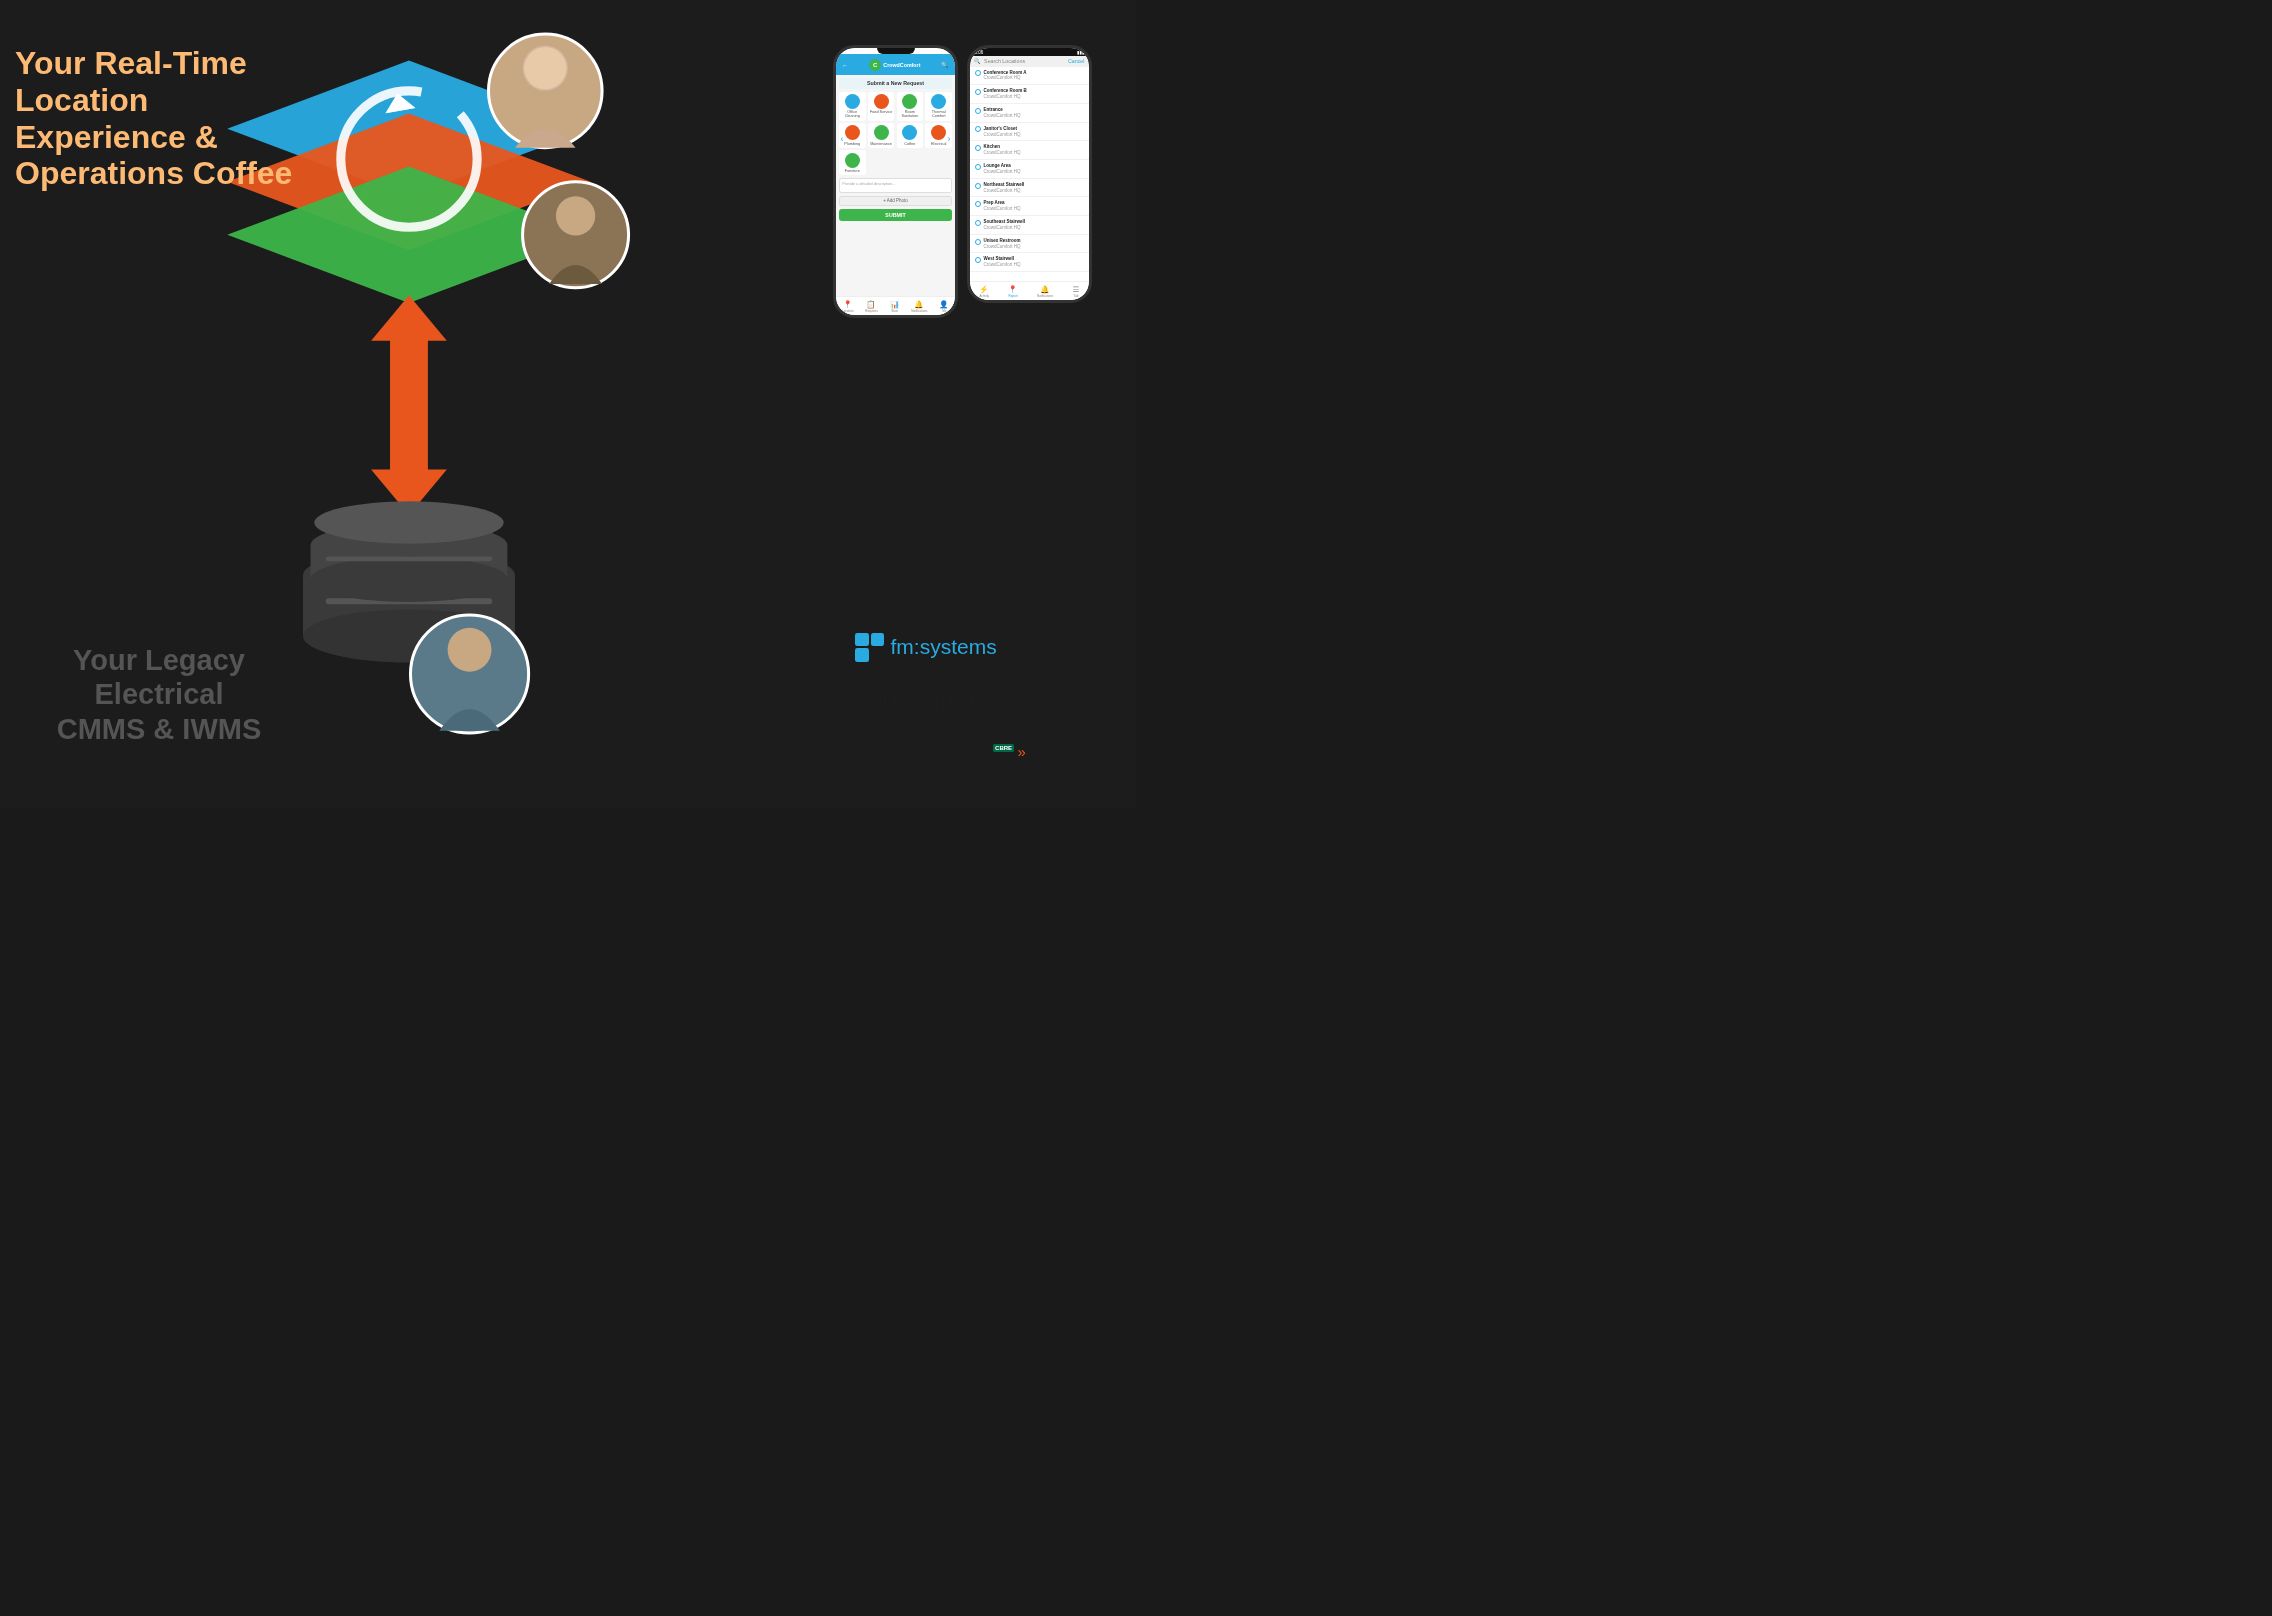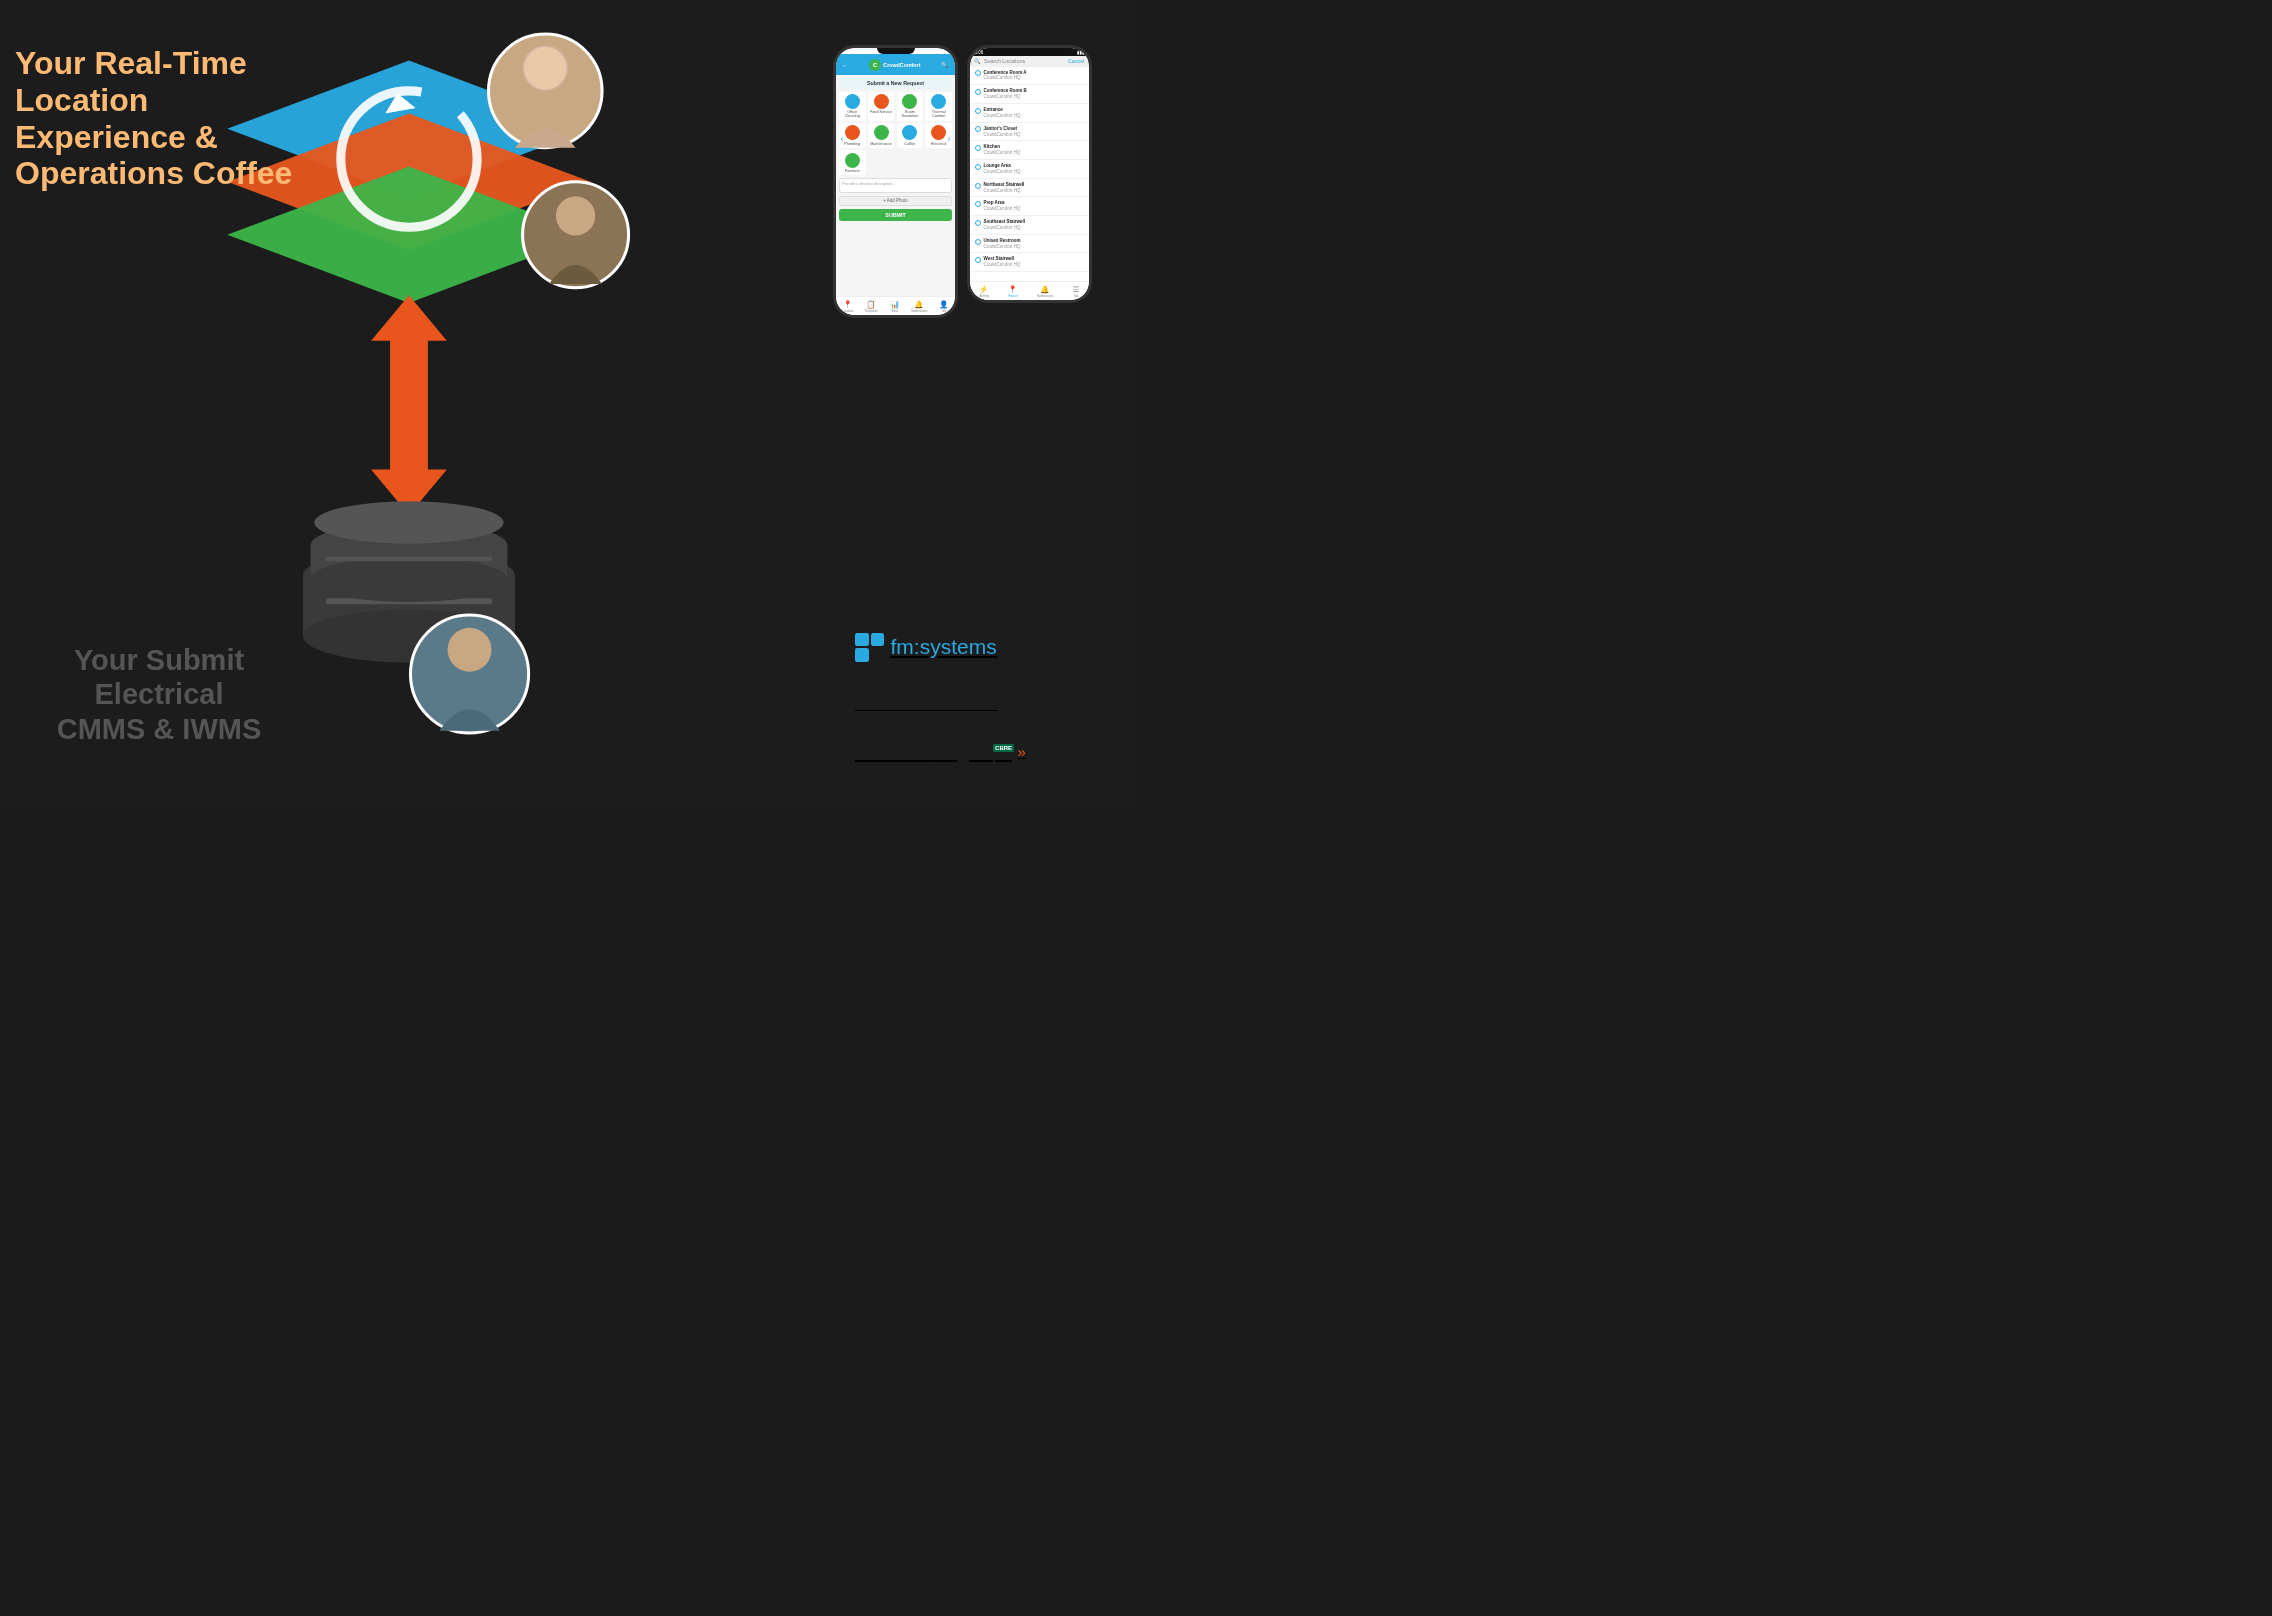--- a/index.html
+++ b/index.html
@@ -371,7 +371,7 @@
   </div>
 
   <div class="legacy-text">
-    <div>Your Submit</div>
+    <div>Your Legacy</div>
     <div>Electrical</div>
     <div>CMMS &amp; IWMS</div>
   </div>

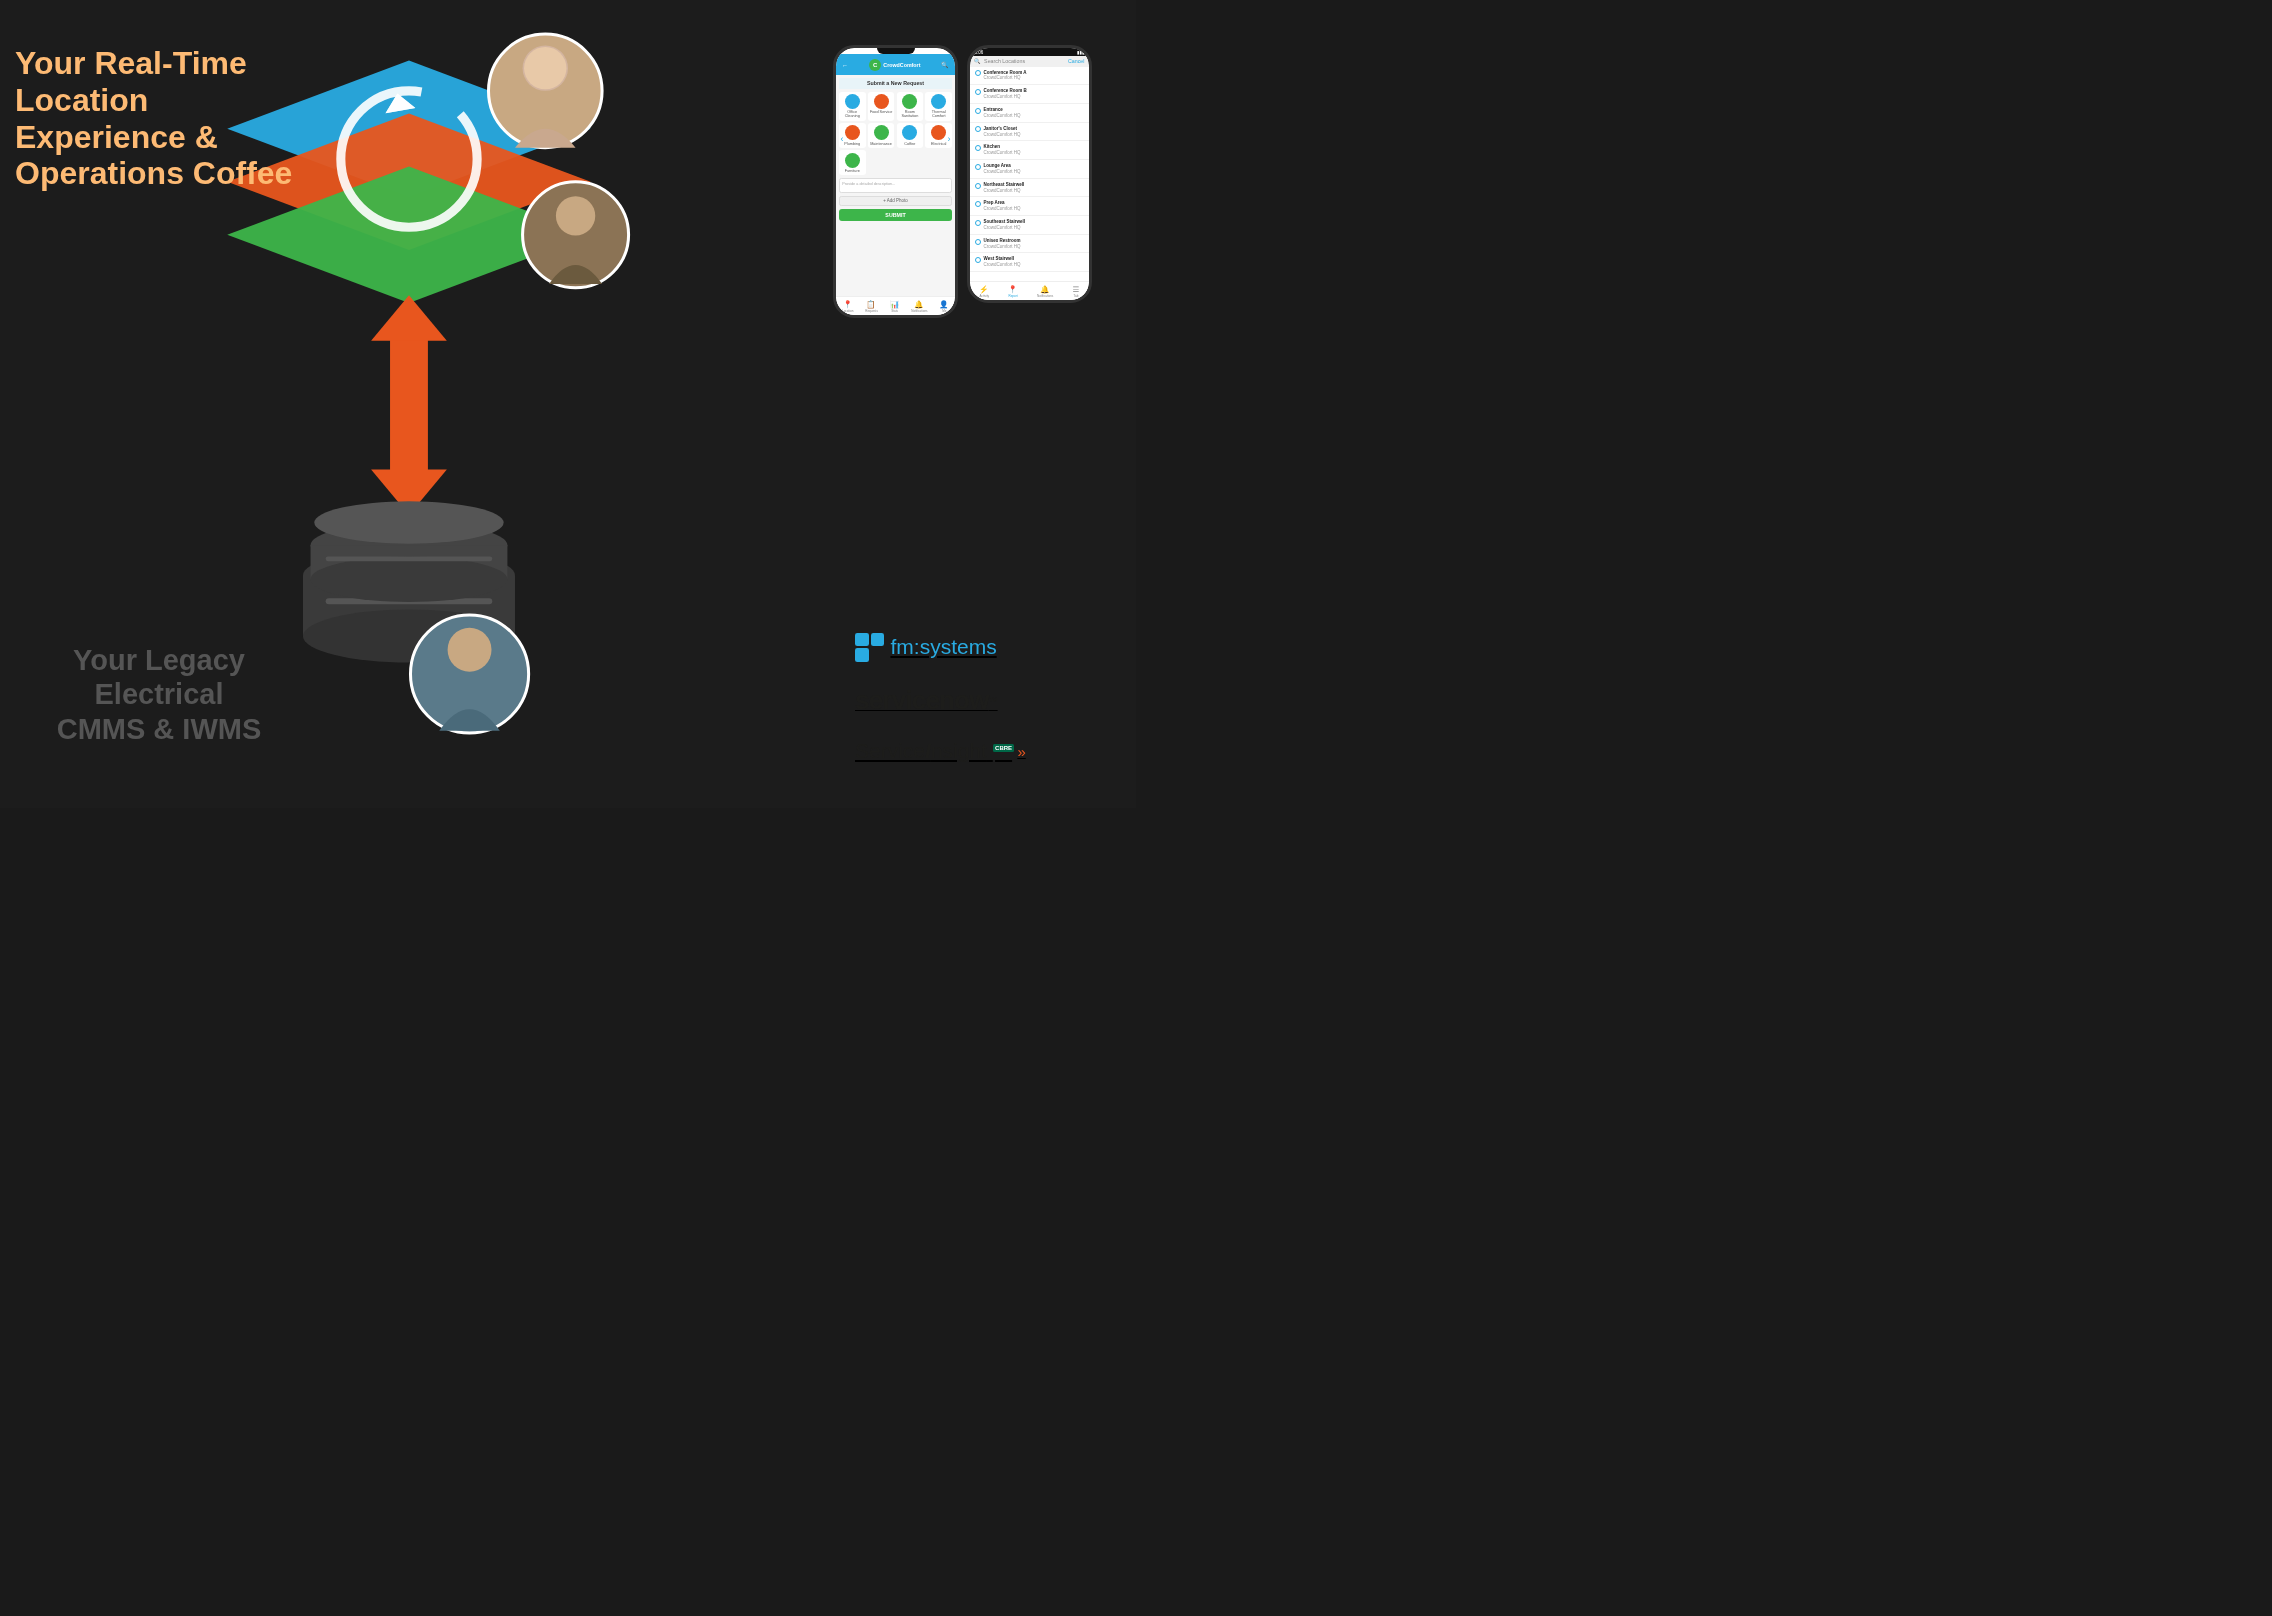--- a/index.html
+++ b/index.html
@@ -257,7 +257,6 @@
       flex-direction: column;
       gap: 23px;
       align-items: flex-start;
-      text-decoration: underline;
     }
 
     .fm-systems-logo {

